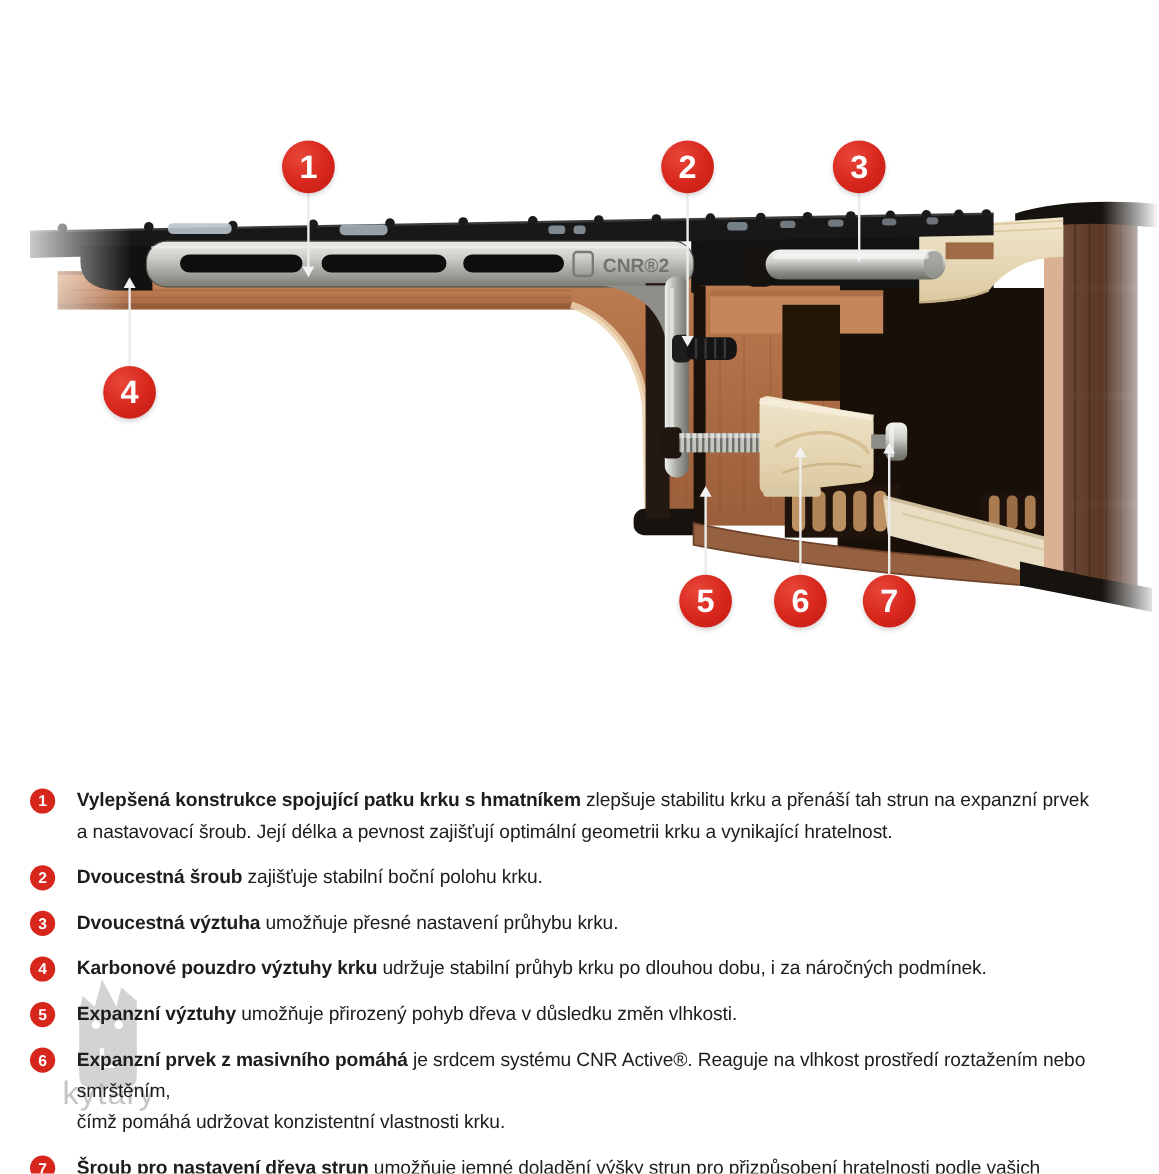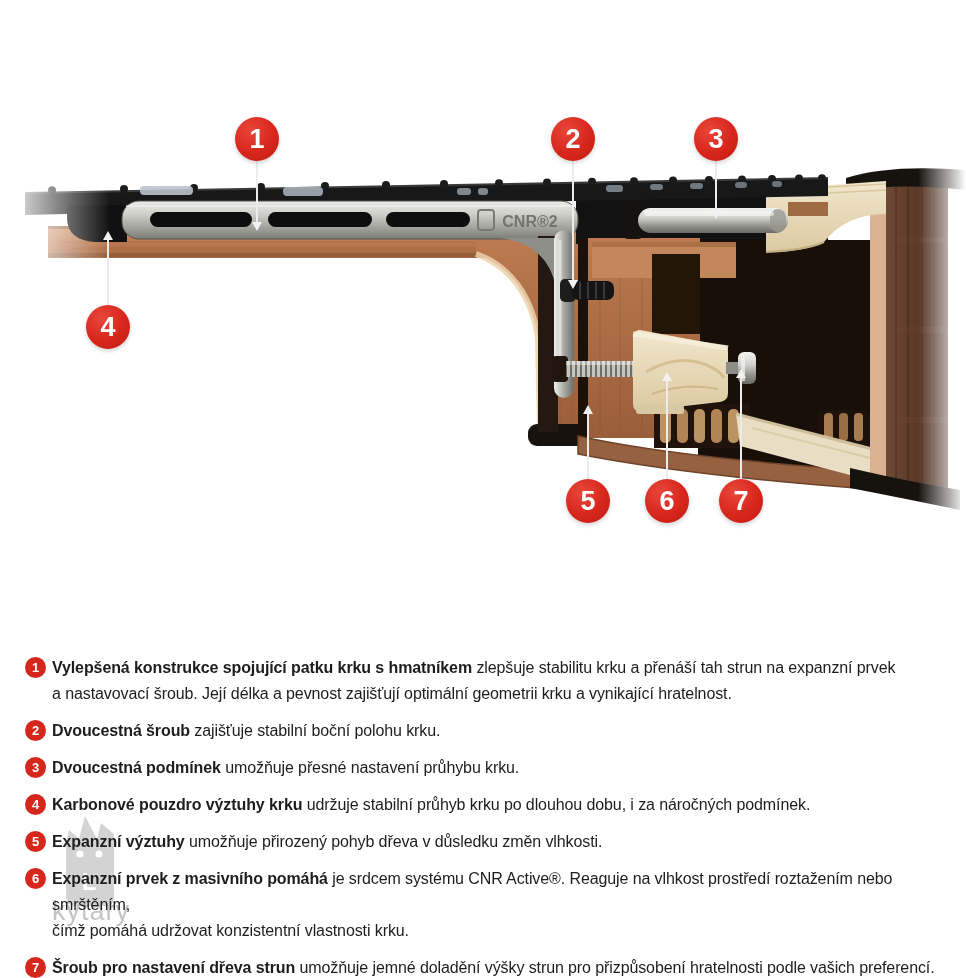--- a/index.html
+++ b/index.html
@@ -20,7 +20,7 @@
   
   #legend{position:relative;margin:95px 18px 0 25px;}
   .legend-item{position:relative;padding-left:27px;margin-bottom:11px;}
-  .legend-item p{margin:0;font-size:16px;line-height:26px;color:#1d1d1b;
+  .legend-item p{margin:12px;font-size:16px;line-height:26px;color:#1d1d1b;
     white-space:pre-wrap;letter-spacing:-0.1px;}
   .legend-item b{font-weight:700;}
   .legend-bullet{position:absolute;left:0;top:2px;width:21px;height:21px;border-radius:50%;

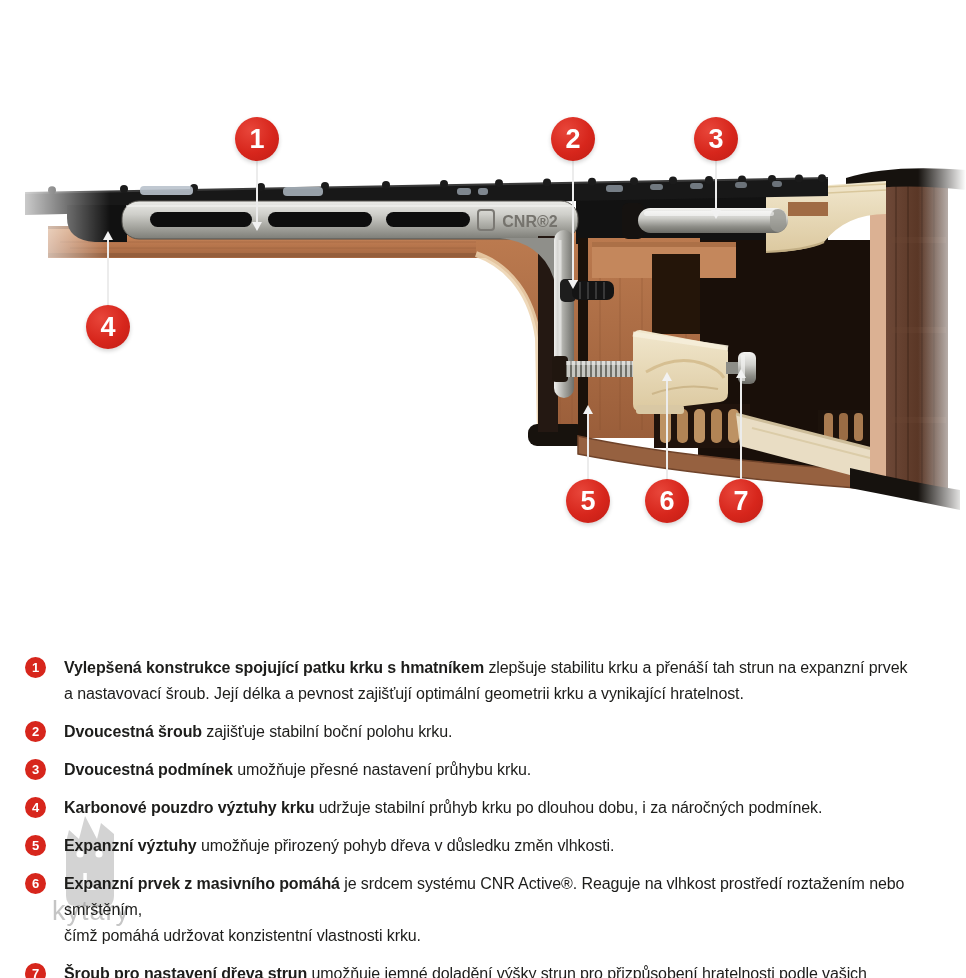--- a/index.html
+++ b/index.html
@@ -292,7 +292,7 @@
       </div>
       <div class="legend-item">
         <span class="legend-bullet">3</span>
-        <p><b>Dvoucestná podmínek</b> umožňuje přesné nastavení průhybu krku.</p>
+        <p><b>Dvoucestná výztuha</b> umožňuje přesné nastavení průhybu krku.</p>
       </div>
       <div class="legend-item">
         <span class="legend-bullet">4</span>

